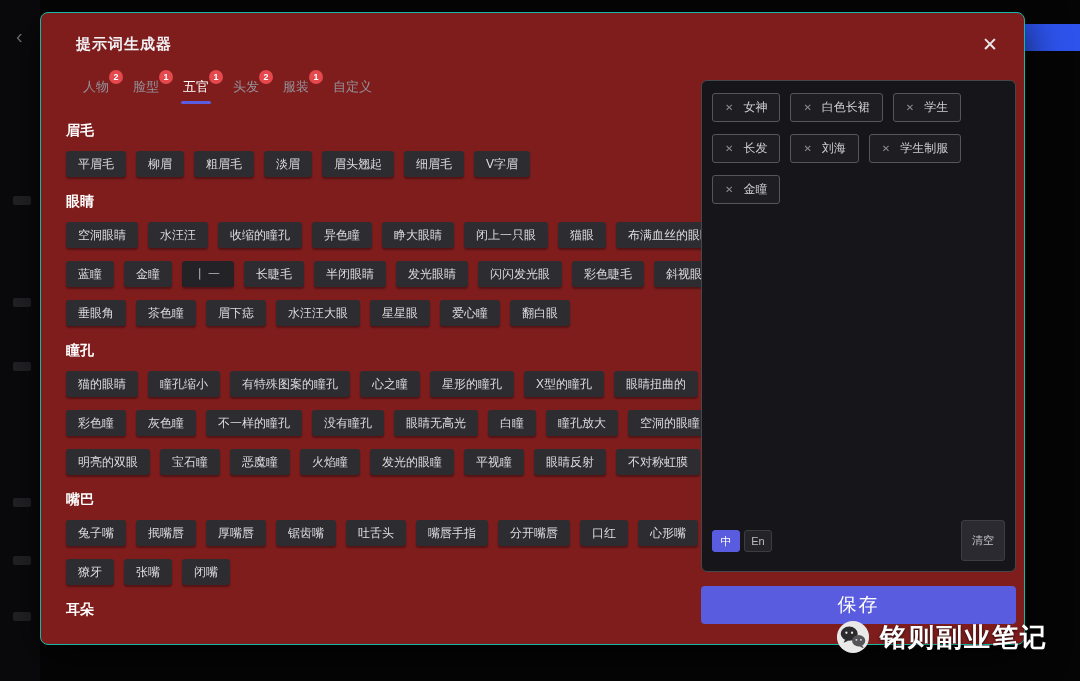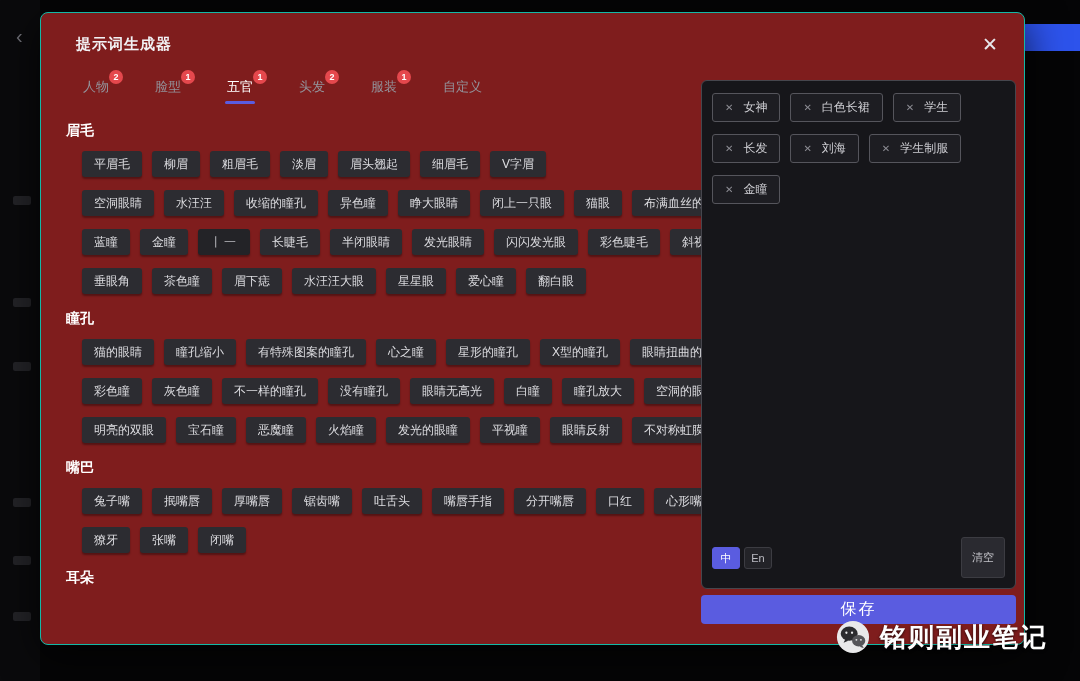--- a/index.html
+++ b/index.html
@@ -26,7 +26,7 @@
 
   .modal-body { display:flex; padding:0 8px 0 20px; height:560px; }
   .left-col { flex:1; padding-left:5px; overflow:hidden; }
-  .tabs { display:flex; gap:42px; margin:10px 0 2px 15px; }
+  .tabs { display:flex; gap:20px; margin:10px 0 2px 15px; }
   .tab { position:relative; font-size:13px; color:#93939b; padding:4px 2px 10px; cursor:pointer; }
   .tab.active { color:#ffffff; }
   .tab.active::after { content:""; position:absolute; left:0; right:0; bottom:2px; height:3px; border-radius:2px; background:var(--accent); }

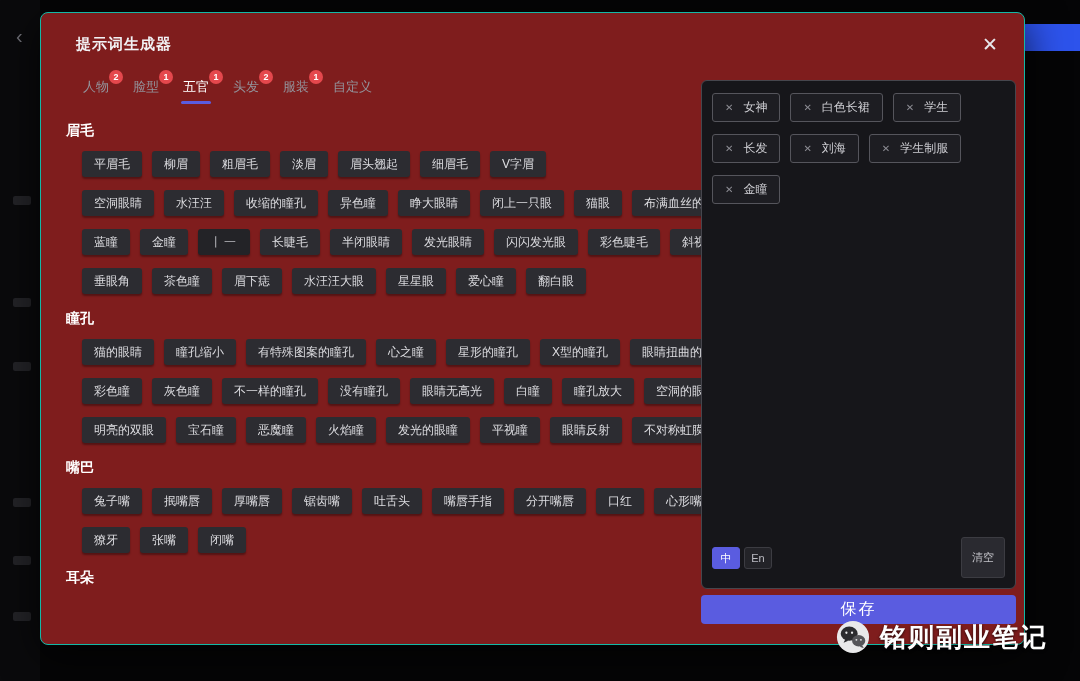--- a/index.html
+++ b/index.html
@@ -37,7 +37,7 @@
   }
 
   .section-title { font-size:14px; font-weight:bold; color:#ffffff; margin:16px 0 11px; }
-  .chip-row { display:flex; gap:10px; margin-bottom:13px;margin-left:16px; }
+  .chip-row { display:flex; gap:10px; margin-bottom:13px; }
   .chip {
     background:#2c2c31; color:#dedee2; font-size:12px; line-height:12px;
     padding:7px 12px; border-radius:3px; white-space:nowrap; cursor:pointer;

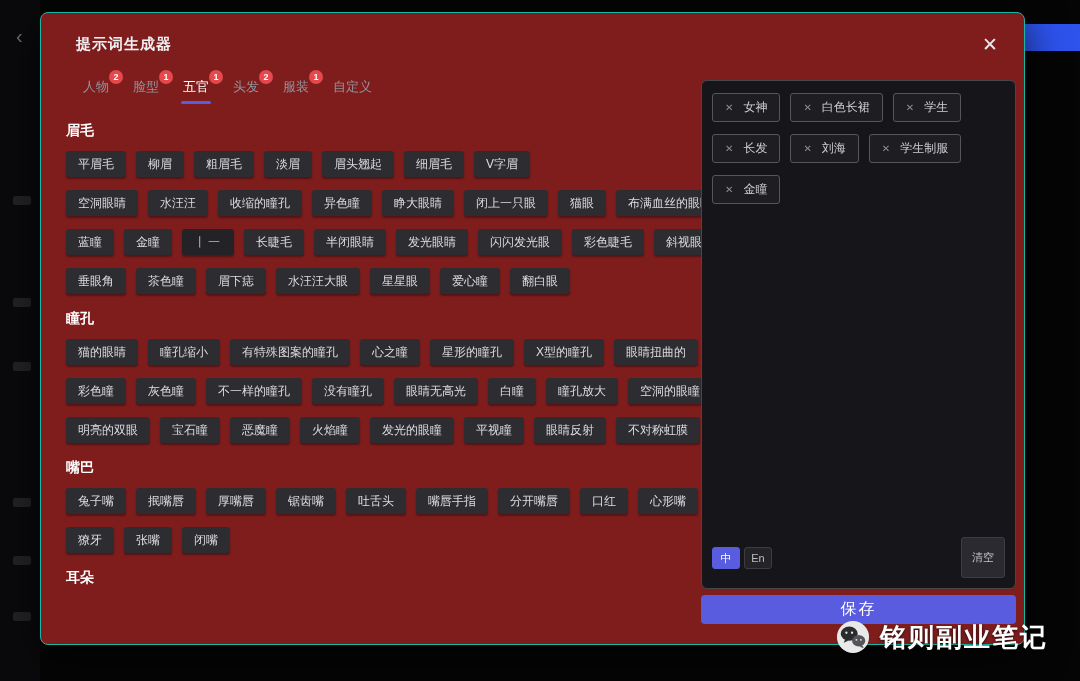--- a/index.html
+++ b/index.html
@@ -124,6 +124,7 @@
             <div class="chip">细眉毛</div>
             <div class="chip">V字眉</div>
           </div>
+          <div class="section-title">眼睛</div>
           <div class="chip-row">
             <div class="chip">空洞眼睛</div>
             <div class="chip">水汪汪</div>

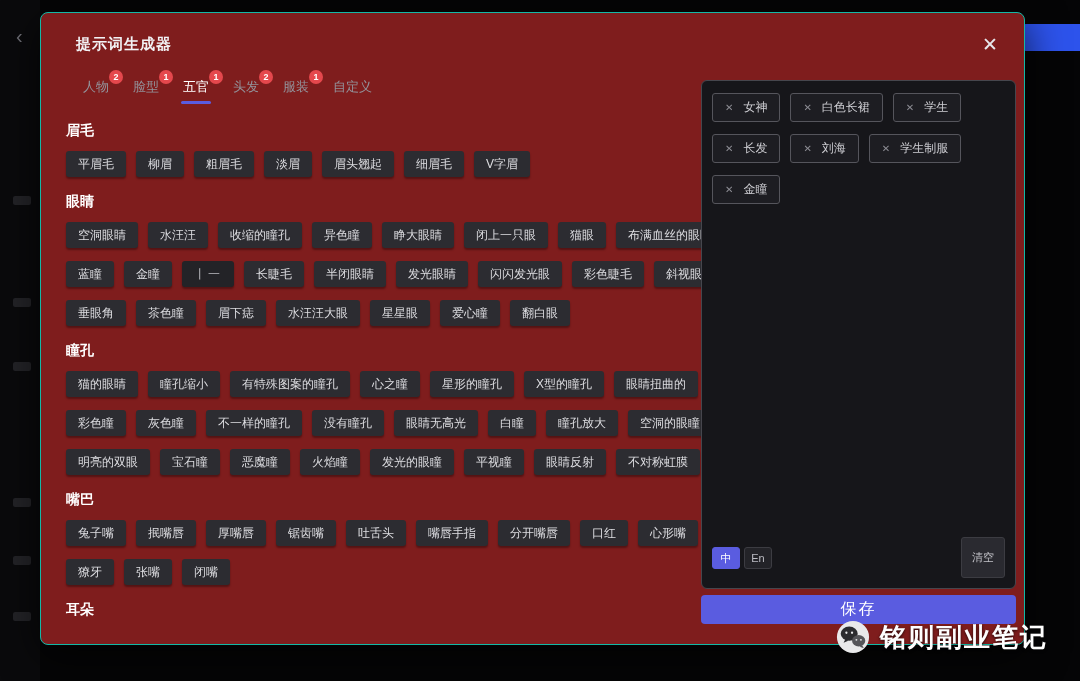--- a/index.html
+++ b/index.html
@@ -71,8 +71,8 @@
     font-family:"Liberation Sans", sans-serif;
   }
   .save-btn {
-    margin-top:6px; height:29px; border:none; border-radius:4px;
-    background:var(--accent); color:#ffffff; font-size:16px; letter-spacing:2px; cursor:pointer;
+    margin-top:14px; height:38px; border:none; border-radius:4px;
+    background:var(--accent); color:#ffffff; font-size:19px; letter-spacing:2px; cursor:pointer;
     font-family:"Liberation Sans", sans-serif;
   }
 

